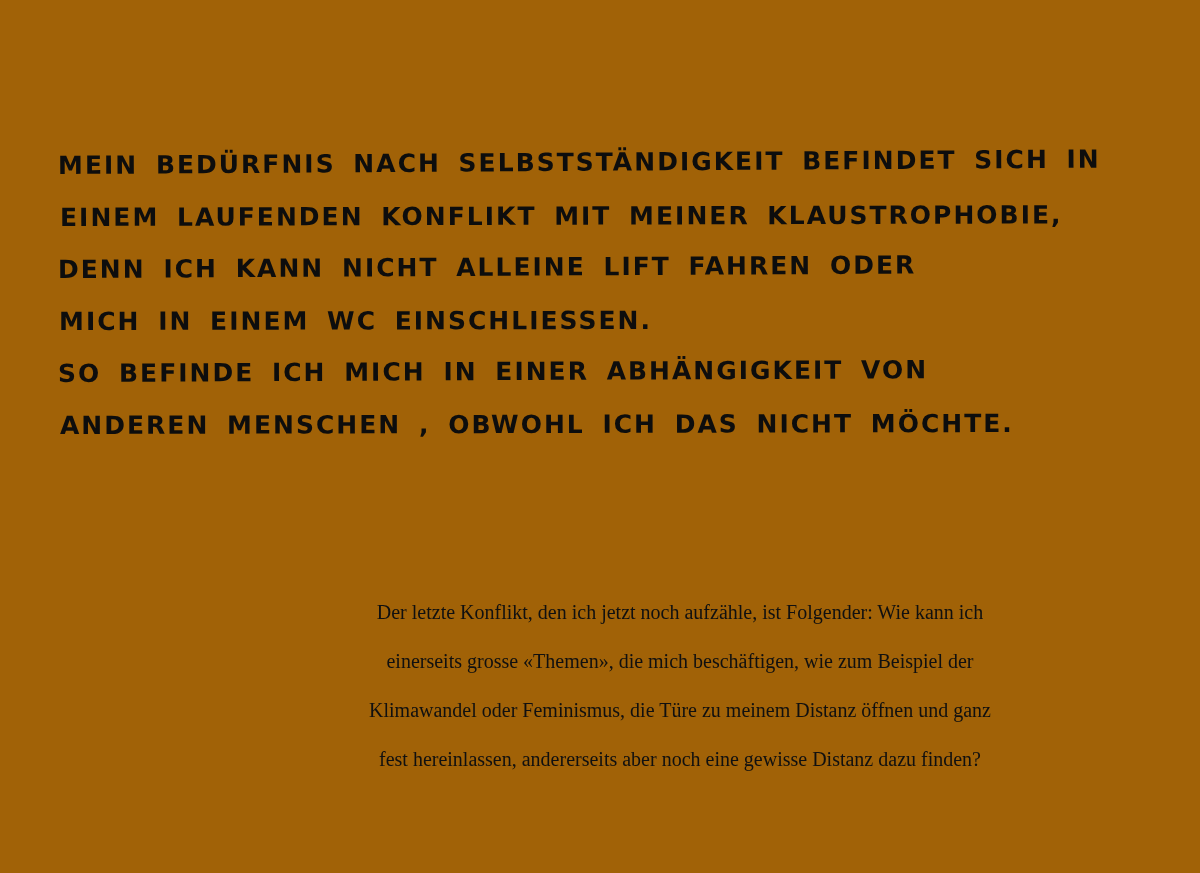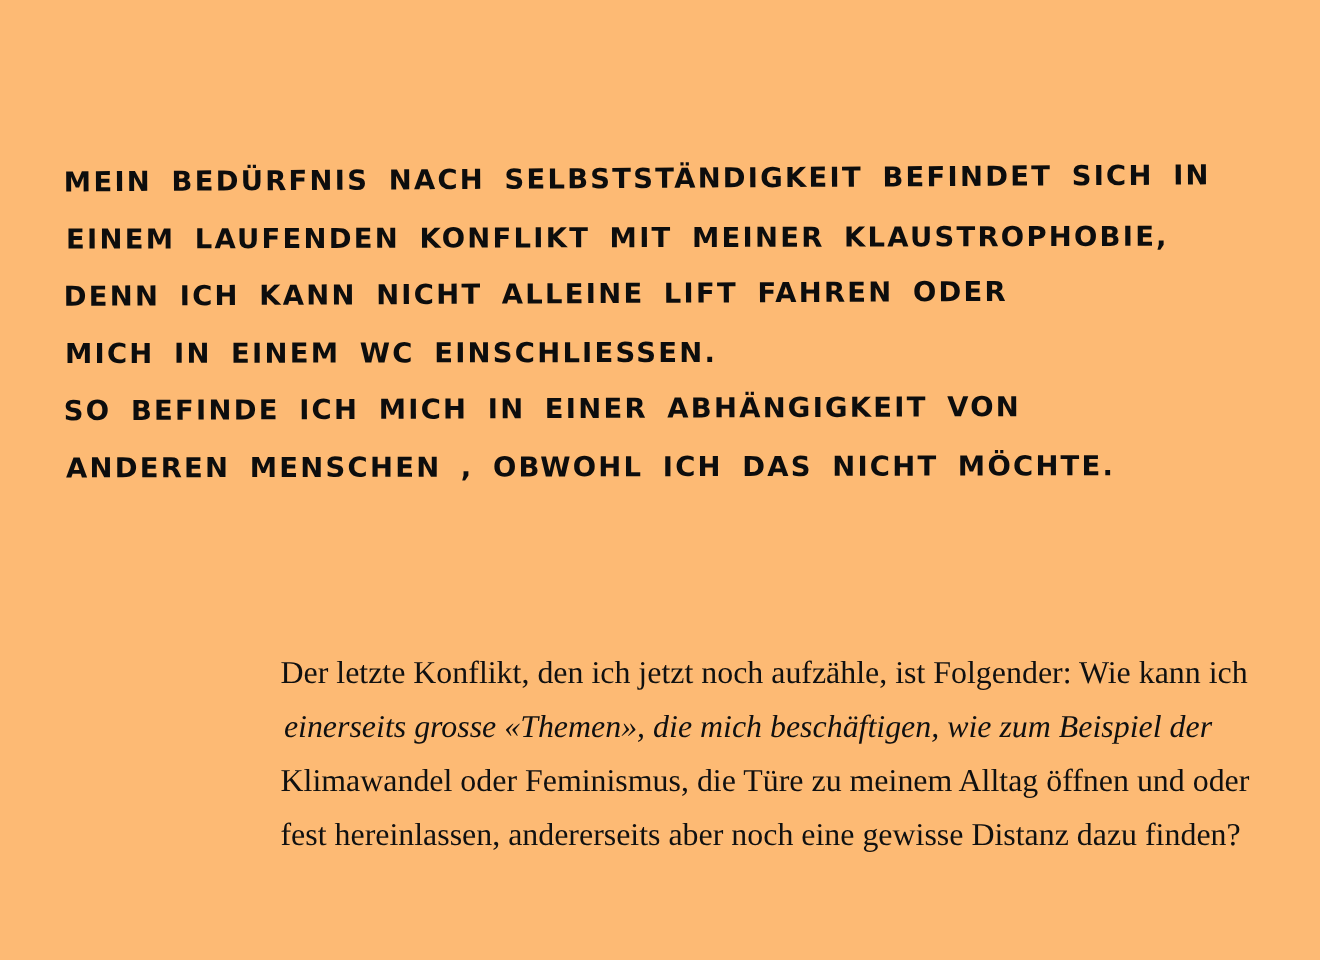--- a/index.html
+++ b/index.html
@@ -20,7 +20,7 @@
   .page {
     position: absolute;
     inset: 0;
-    background: #fdba74;
+    background: #a16207;
   }
 
   

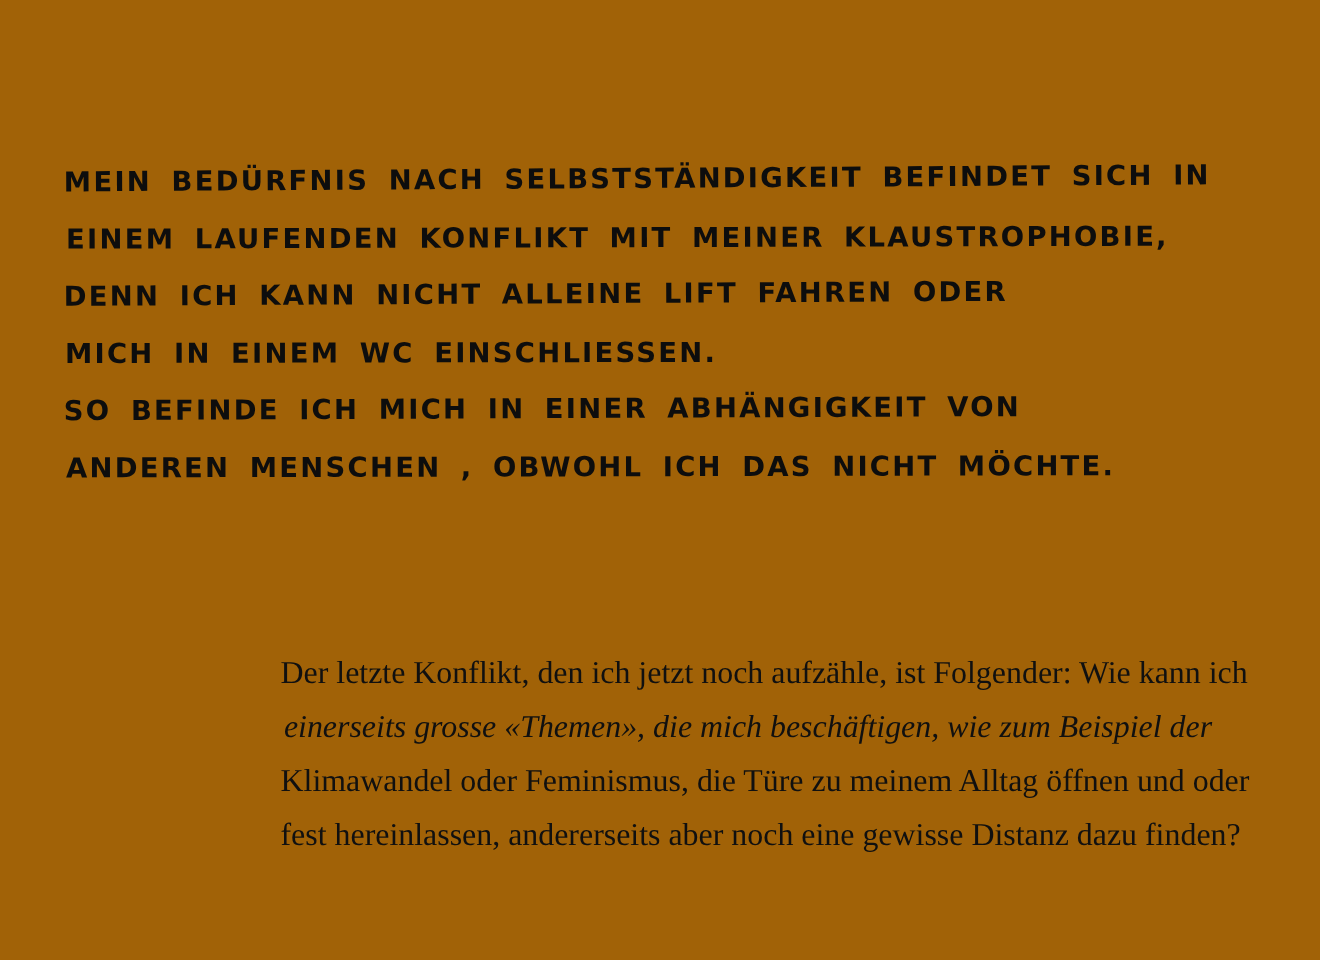--- a/index.html
+++ b/index.html
@@ -61,7 +61,7 @@
 
   .typeset-line {
     font-family: "Liberation Serif", serif;
-    font-size: 29px;
+    font-size: 20px;
     line-height: 49px;
     color: #101010;
     text-align: center;

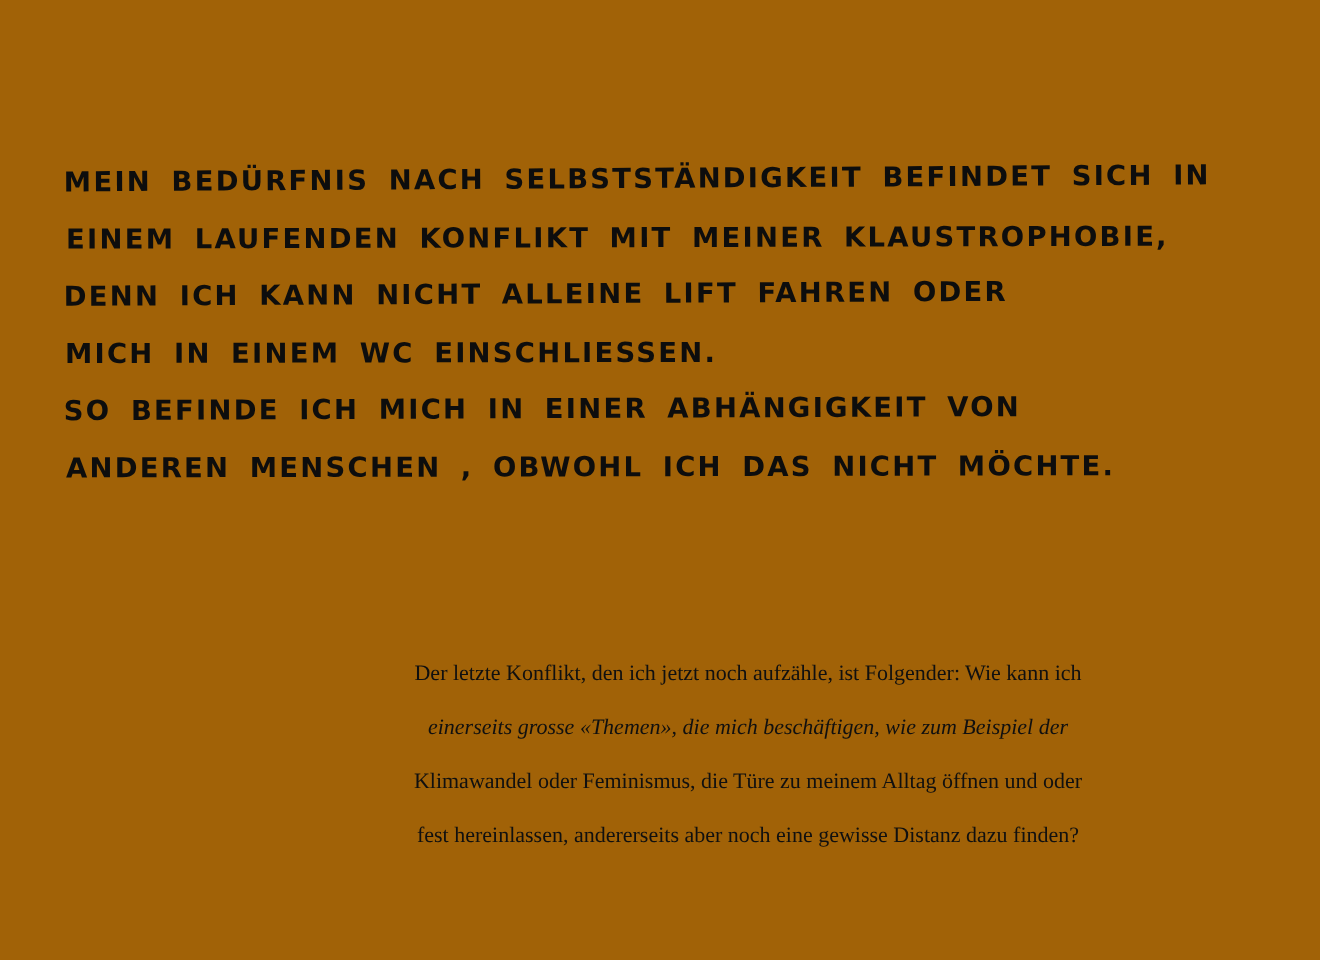--- a/index.html
+++ b/index.html
@@ -68,7 +68,7 @@
     white-space: nowrap;
   }
   .typeset-line.first  { text-align: center; }
-  .typeset-line.second { text-align: center; font-style: italic; }
+  .typeset-line.second { text-align: center; }
   .typeset-line.third  { text-align: center; }
   .typeset-line.fourth { text-align: center; }
 </style>

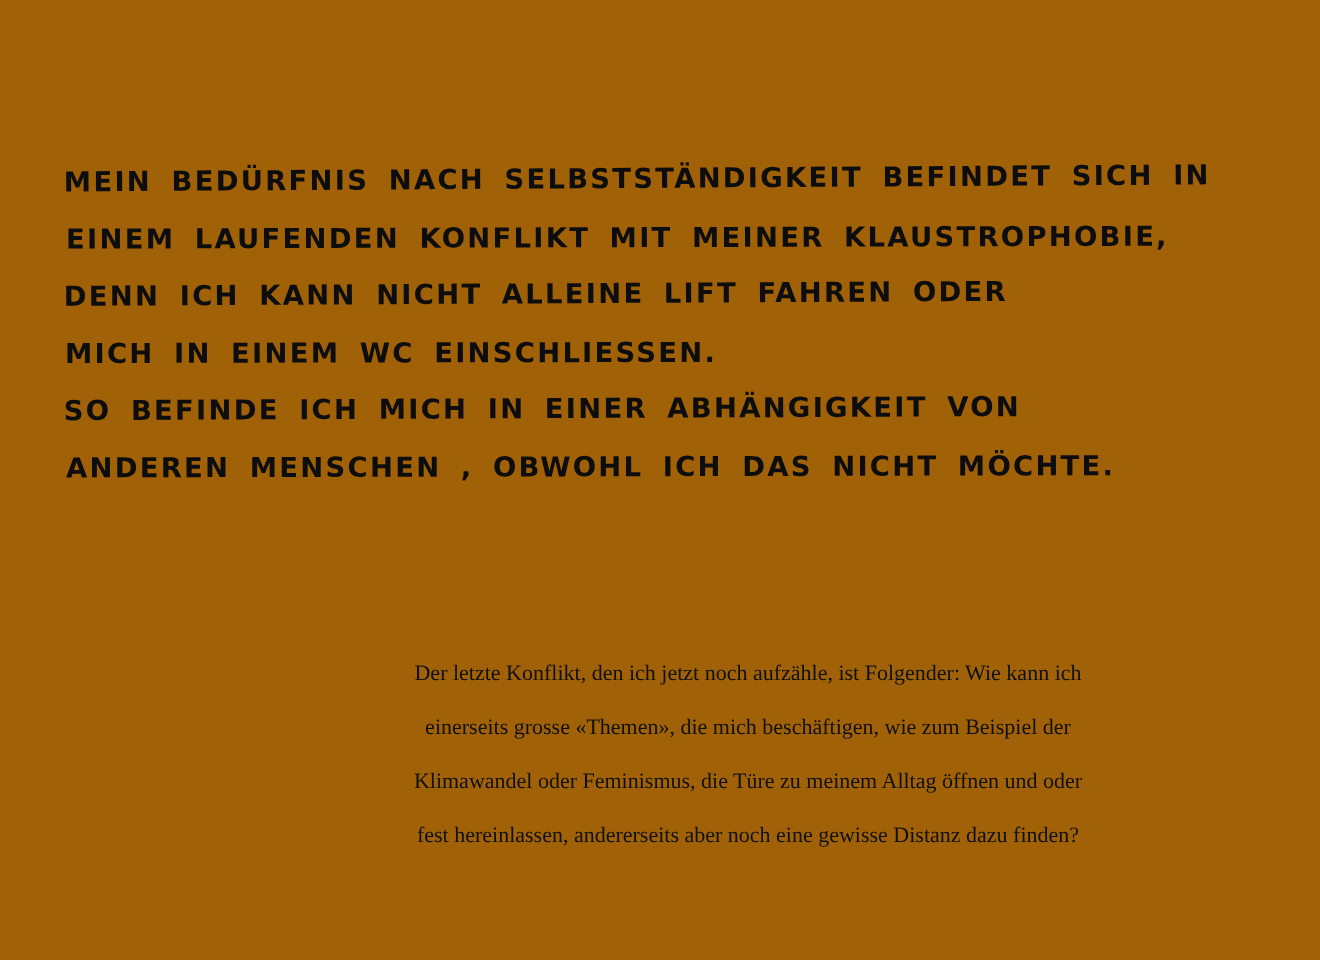--- a/index.html
+++ b/index.html
@@ -89,7 +89,7 @@
   <div class="typeset-block">
     <div class="typeset-line first">Der letzte Konflikt, den ich jetzt noch aufzähle, ist Folgender: Wie kann ich</div>
     <div class="typeset-line second">einerseits grosse «Themen», die mich beschäftigen, wie zum Beispiel der</div>
-    <div class="typeset-line third">Klimawandel oder Feminismus, die Türe zu meinem Alltag öffnen und oder</div>
+    <div class="typeset-line third">Klimawandel oder Feminismus, die Türe zu meinem Distanz öffnen und ganz</div>
     <div class="typeset-line fourth">fest hereinlassen, andererseits aber noch eine gewisse Distanz dazu finden?</div>
   </div>
 

